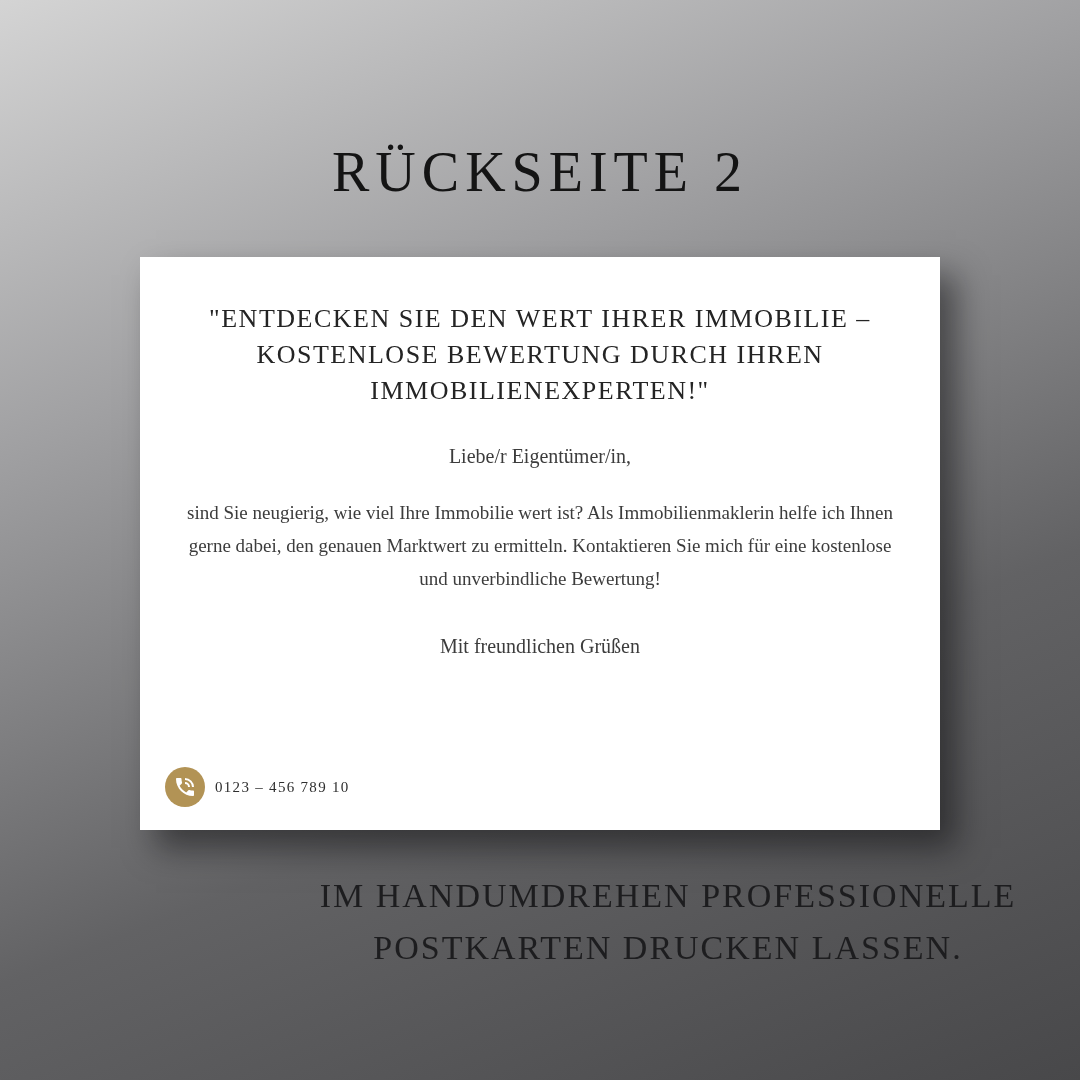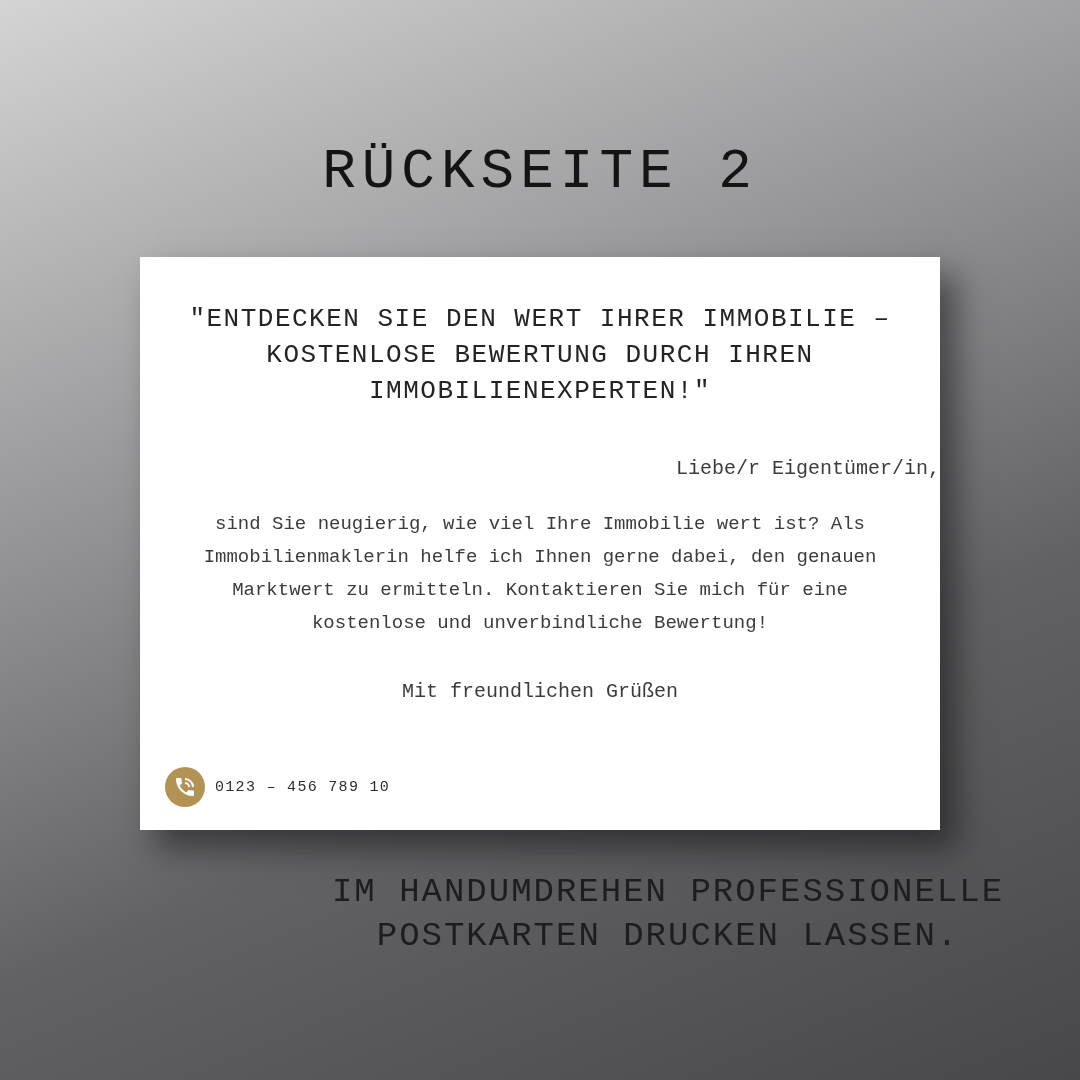--- a/index.html
+++ b/index.html
@@ -13,7 +13,7 @@
     height: 1080px;
     overflow: hidden;
     background: linear-gradient(158deg, #d4d4d4 0%, #a0a0a2 30%, #626264 65%, #48484a 100%);
-    font-family: Liberation Mono, monospace;
+    font-family: Liberation Serif, serif;
   }
   .page-title {
     position: absolute;

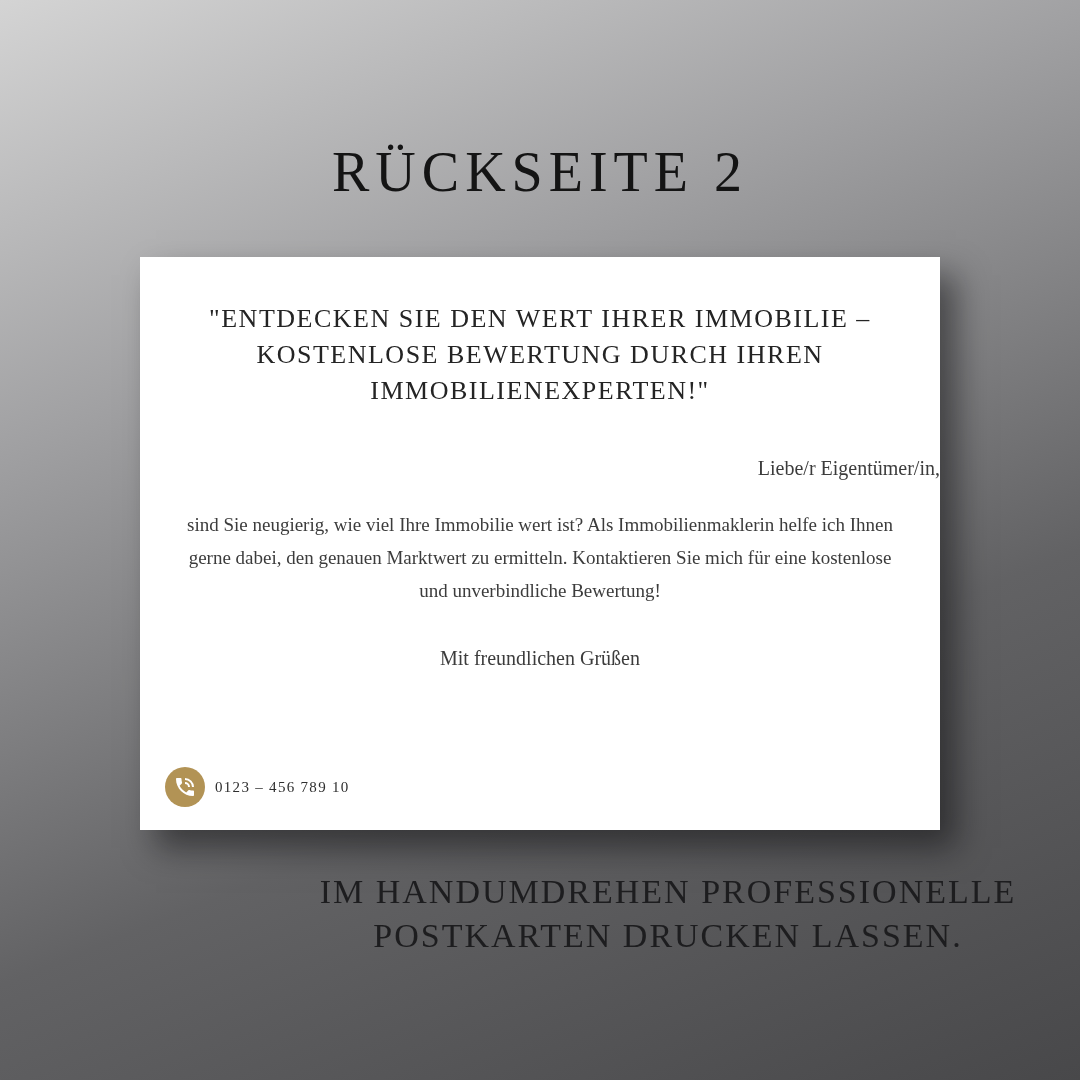--- a/index.html
+++ b/index.html
@@ -47,8 +47,8 @@
     white-space: pre-line;
   }
   .greeting {
-    margin-top: 48px;
-    text-align: right;
+    margin-top: 36px;
+    text-align: center;
     font-size: 20px;
     color: #3c3c3c;
   }

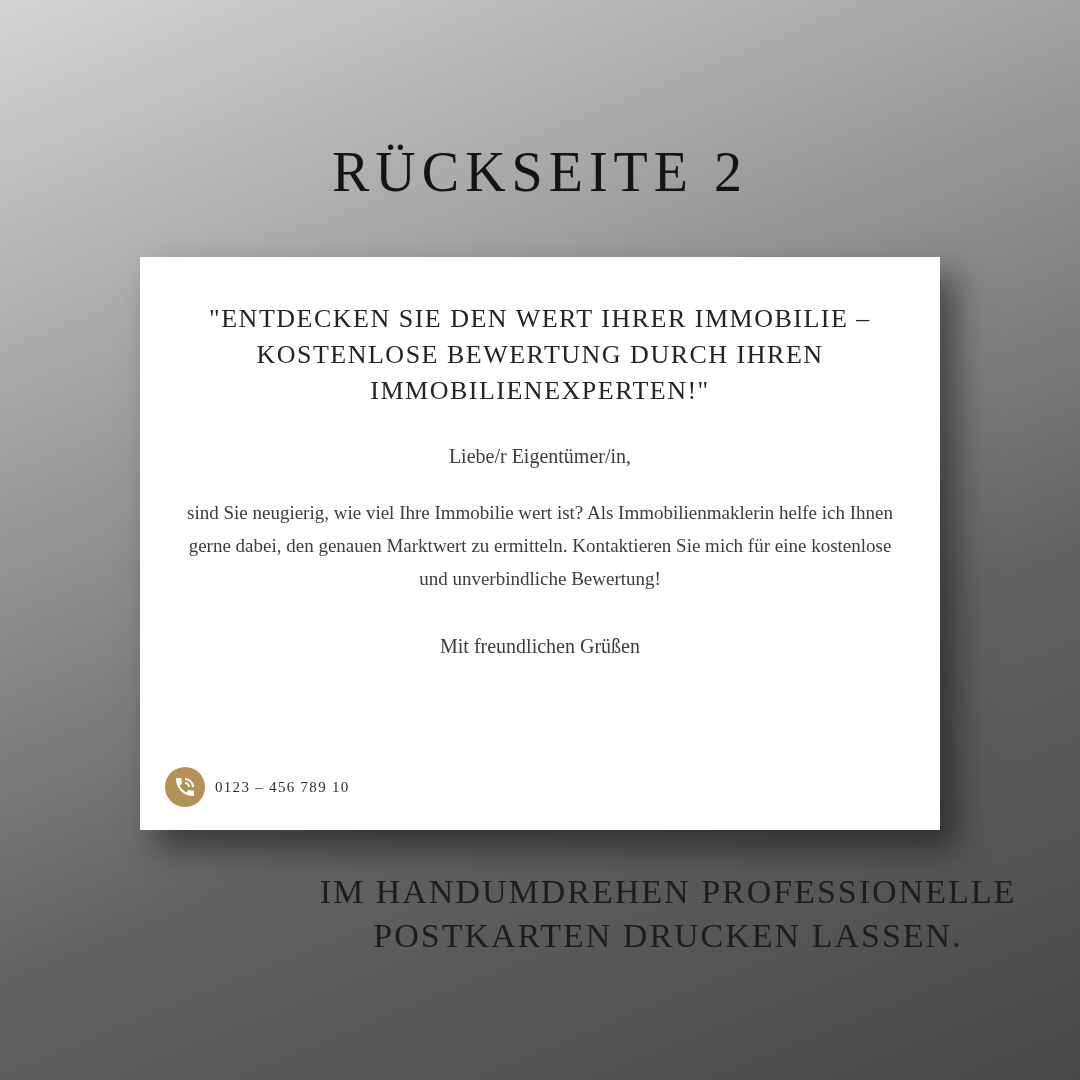--- a/index.html
+++ b/index.html
@@ -99,7 +99,7 @@
     width: 824px;
     text-align: center;
     font-size: 34px;
-    line-height: 44px;
+    line-height: 52px;
     letter-spacing: 2px;
     font-weight: 400;
     color: #1d1d1f;

